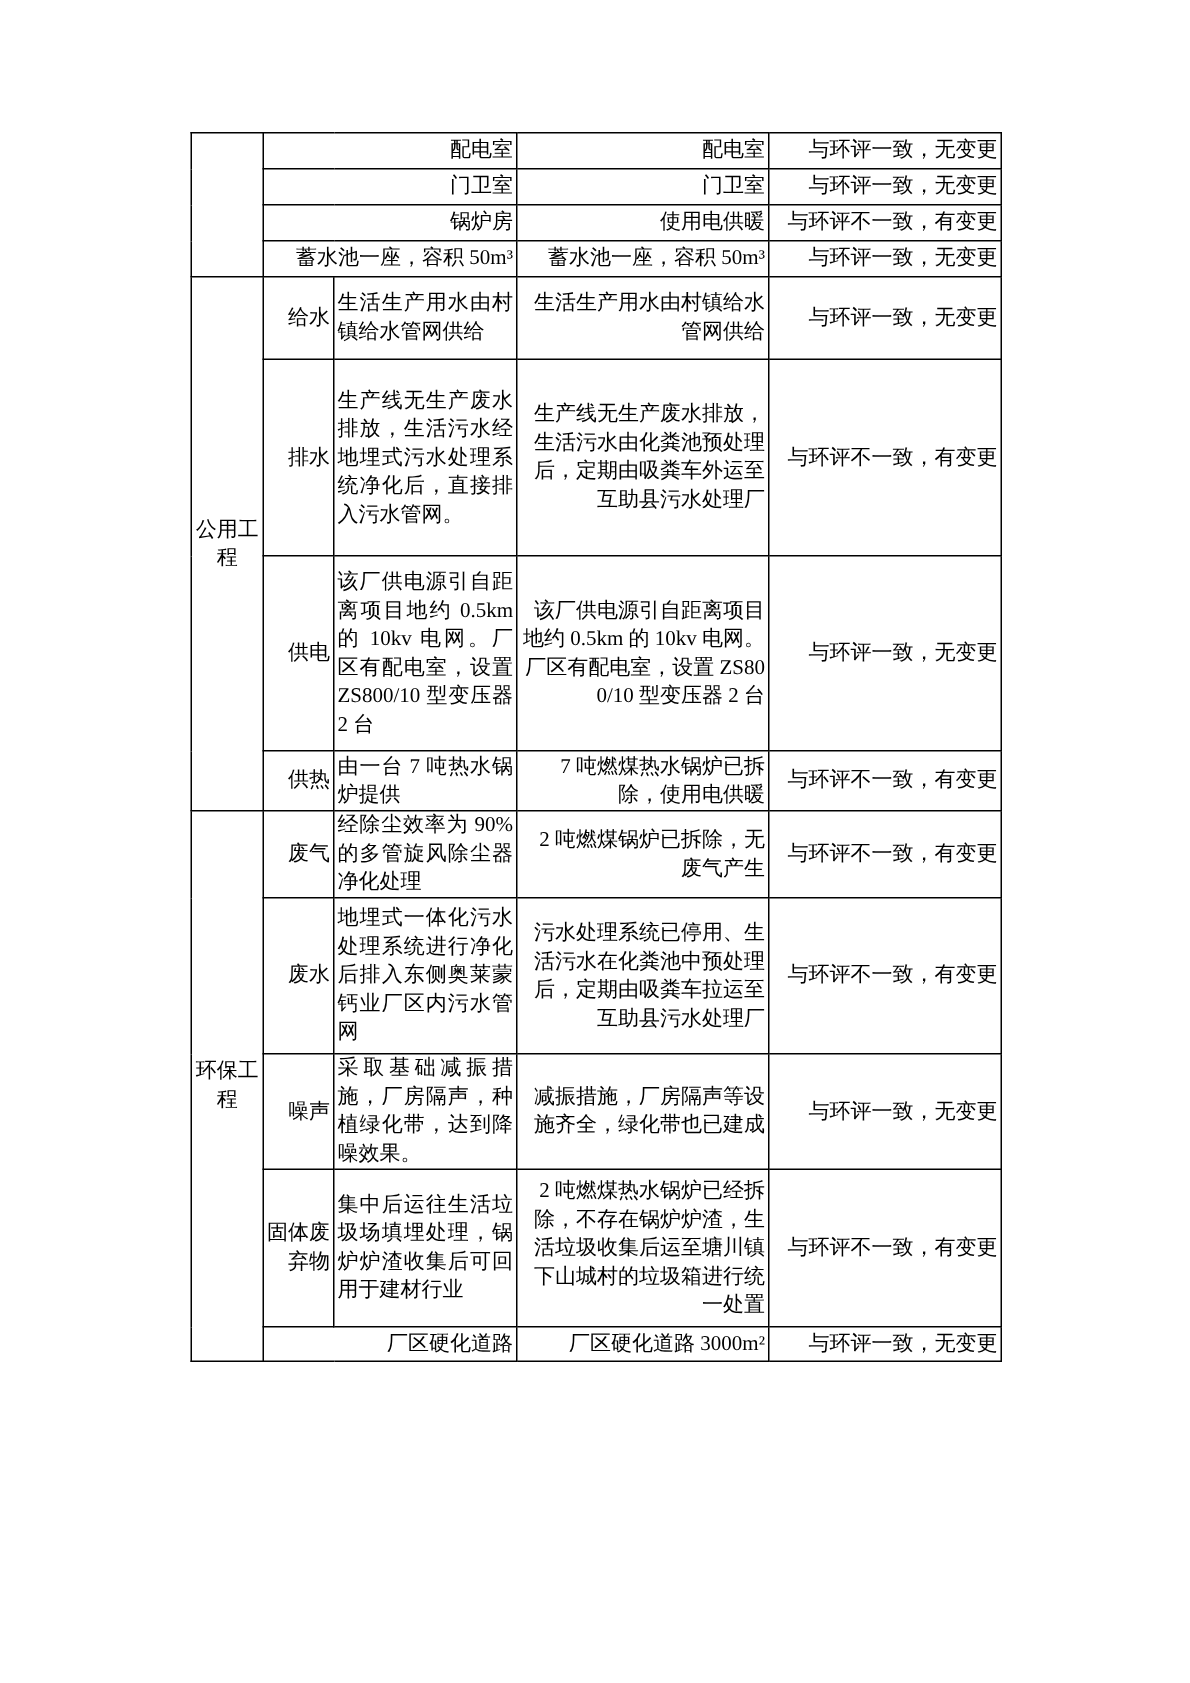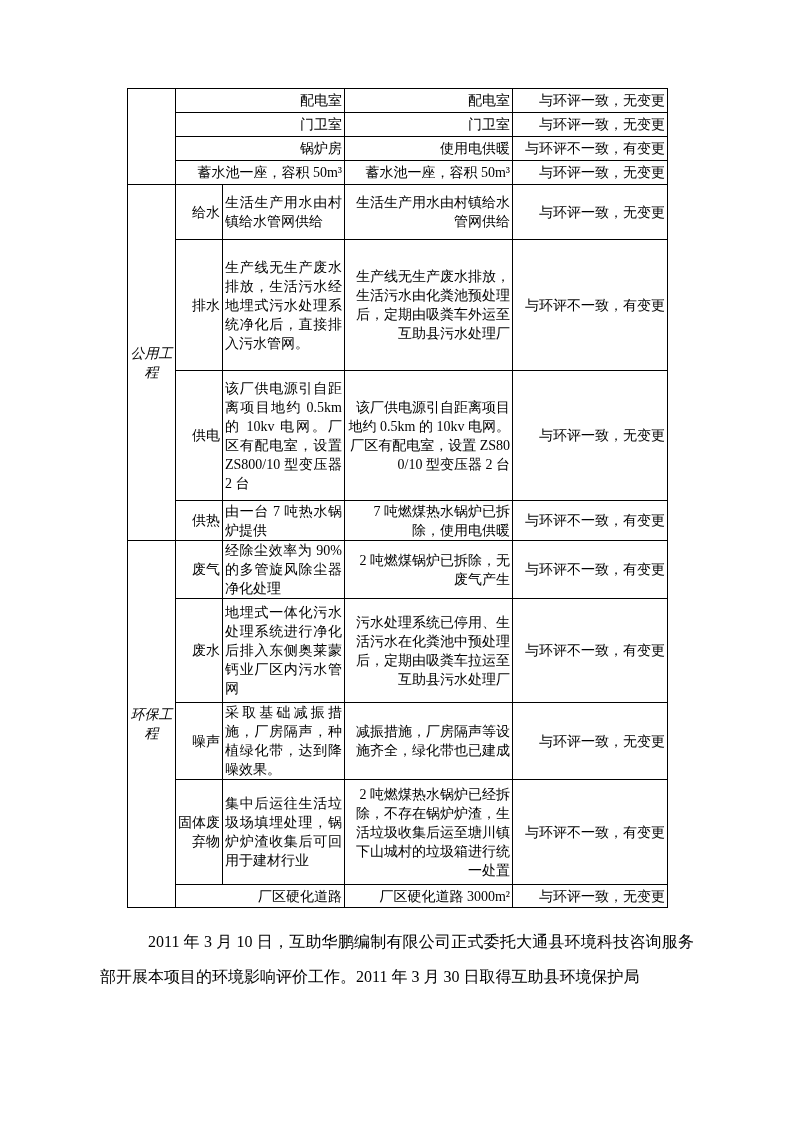--- a/index.html
+++ b/index.html
@@ -26,7 +26,7 @@
     overflow:hidden;
     word-break:break-all;
   }
-  td.cat{text-align:center;padding:0 8px;font-style:italic;}
+  td.cat{text-align:center;padding:0 8px;}
   td.sub{text-align:right;padding:0 8px;font-family:Liberation Serif, serif;}
   td.appr{text-align:justify;text-align-last:left;}
   td.ctr{text-align:right;}

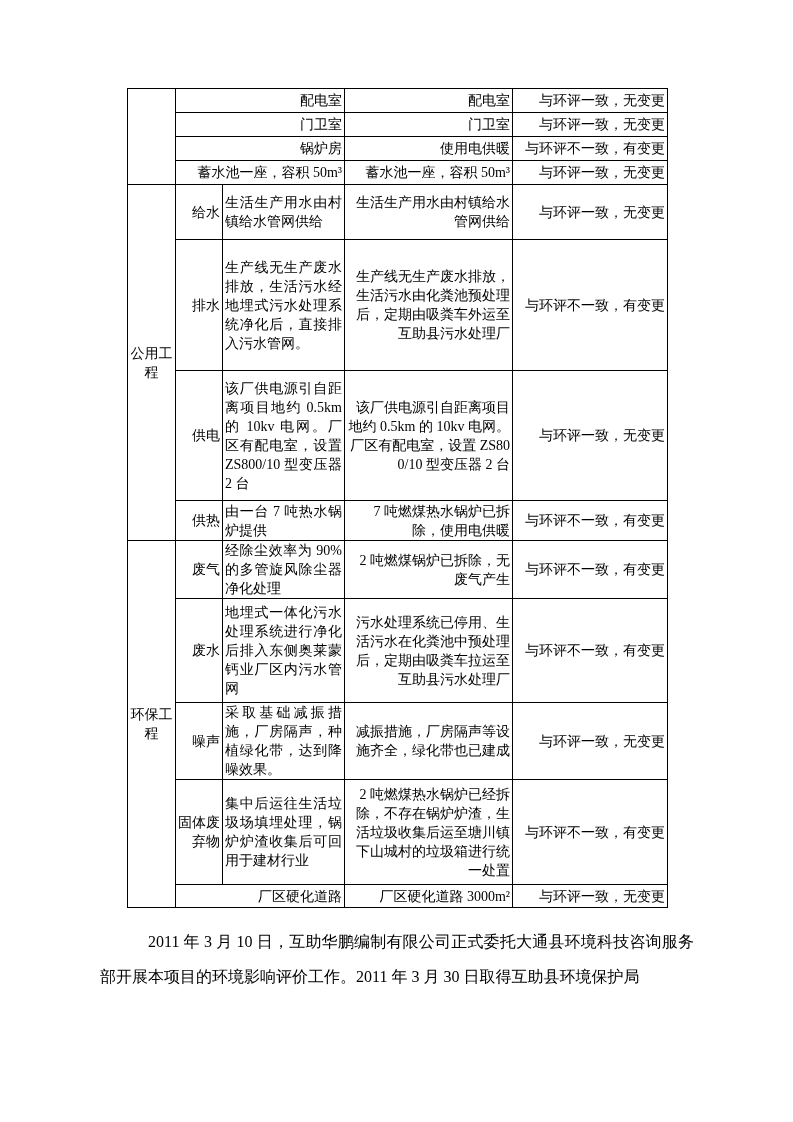--- a/index.html
+++ b/index.html
@@ -143,7 +143,6 @@
   </table>
 
   <div class="below">
-    <p class="sec-para">2011 年 3 月 10 日，互助华鹏编制有限公司正式委托大通县环境科技咨询服务部开展本项目的环境影响评价工作。2011 年 3 月 30 日取得互助县环境保护局</p>
   </div>
 
 </div>

